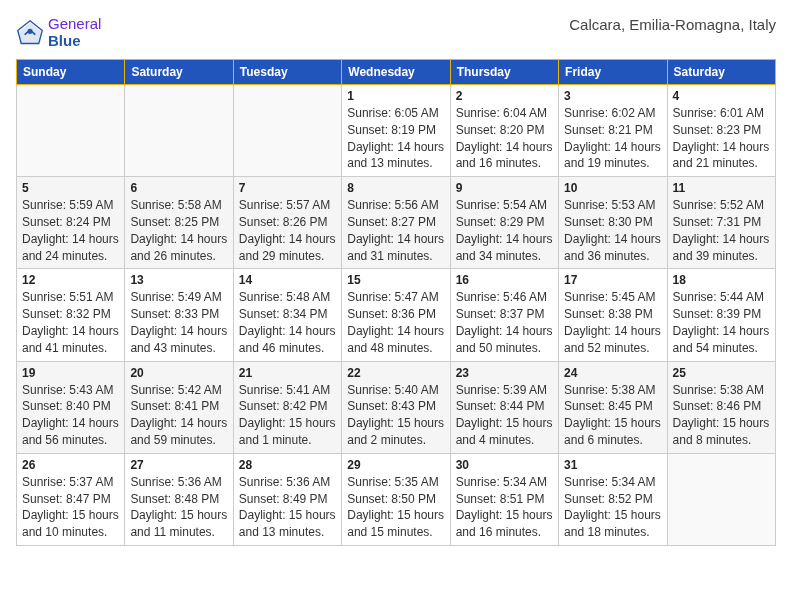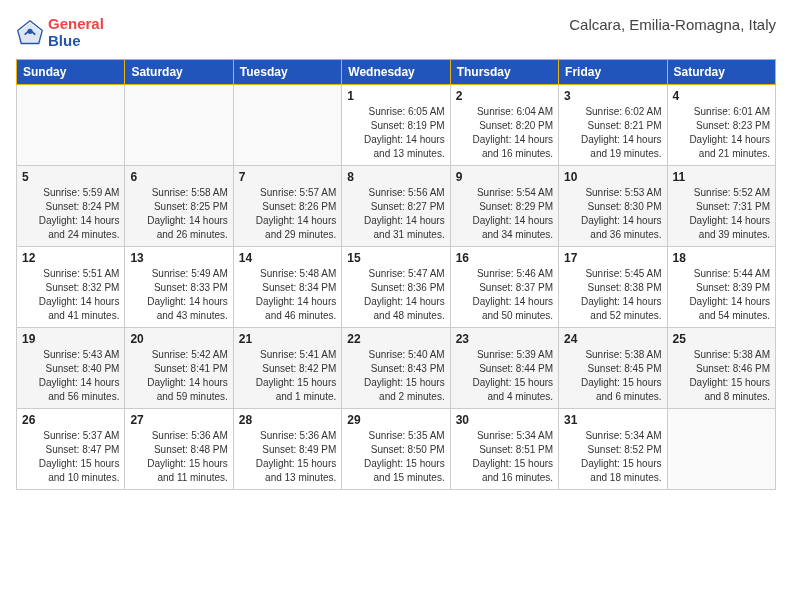--- a/index.html
+++ b/index.html
@@ -28,8 +28,8 @@
     }
     .logo-general {
       font-size: 15px;
-      font-weight: bold;
-      color: #ef4444;
+      font-weight: normal;
+      color: #6d28d9;
     }
     .logo-blue {
       font-size: 15px;

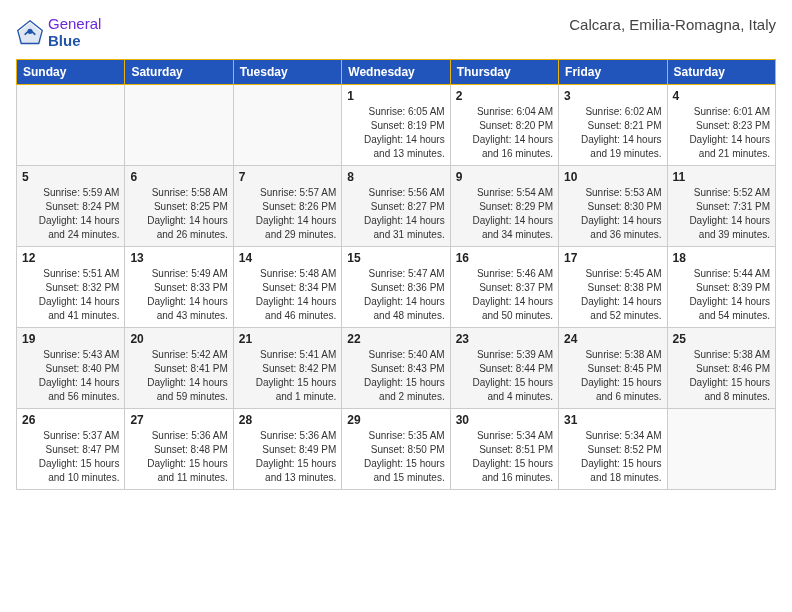--- a/index.html
+++ b/index.html
@@ -87,10 +87,9 @@
       margin-bottom: 2px;
     }
     .day-info {
-      font-size: 10px;
+      font-size: 12px;
       color: #333;
       line-height: 1.4;
-      text-align: right;
     }
     .empty-cell {
       background: #f9f9f9 !important;

